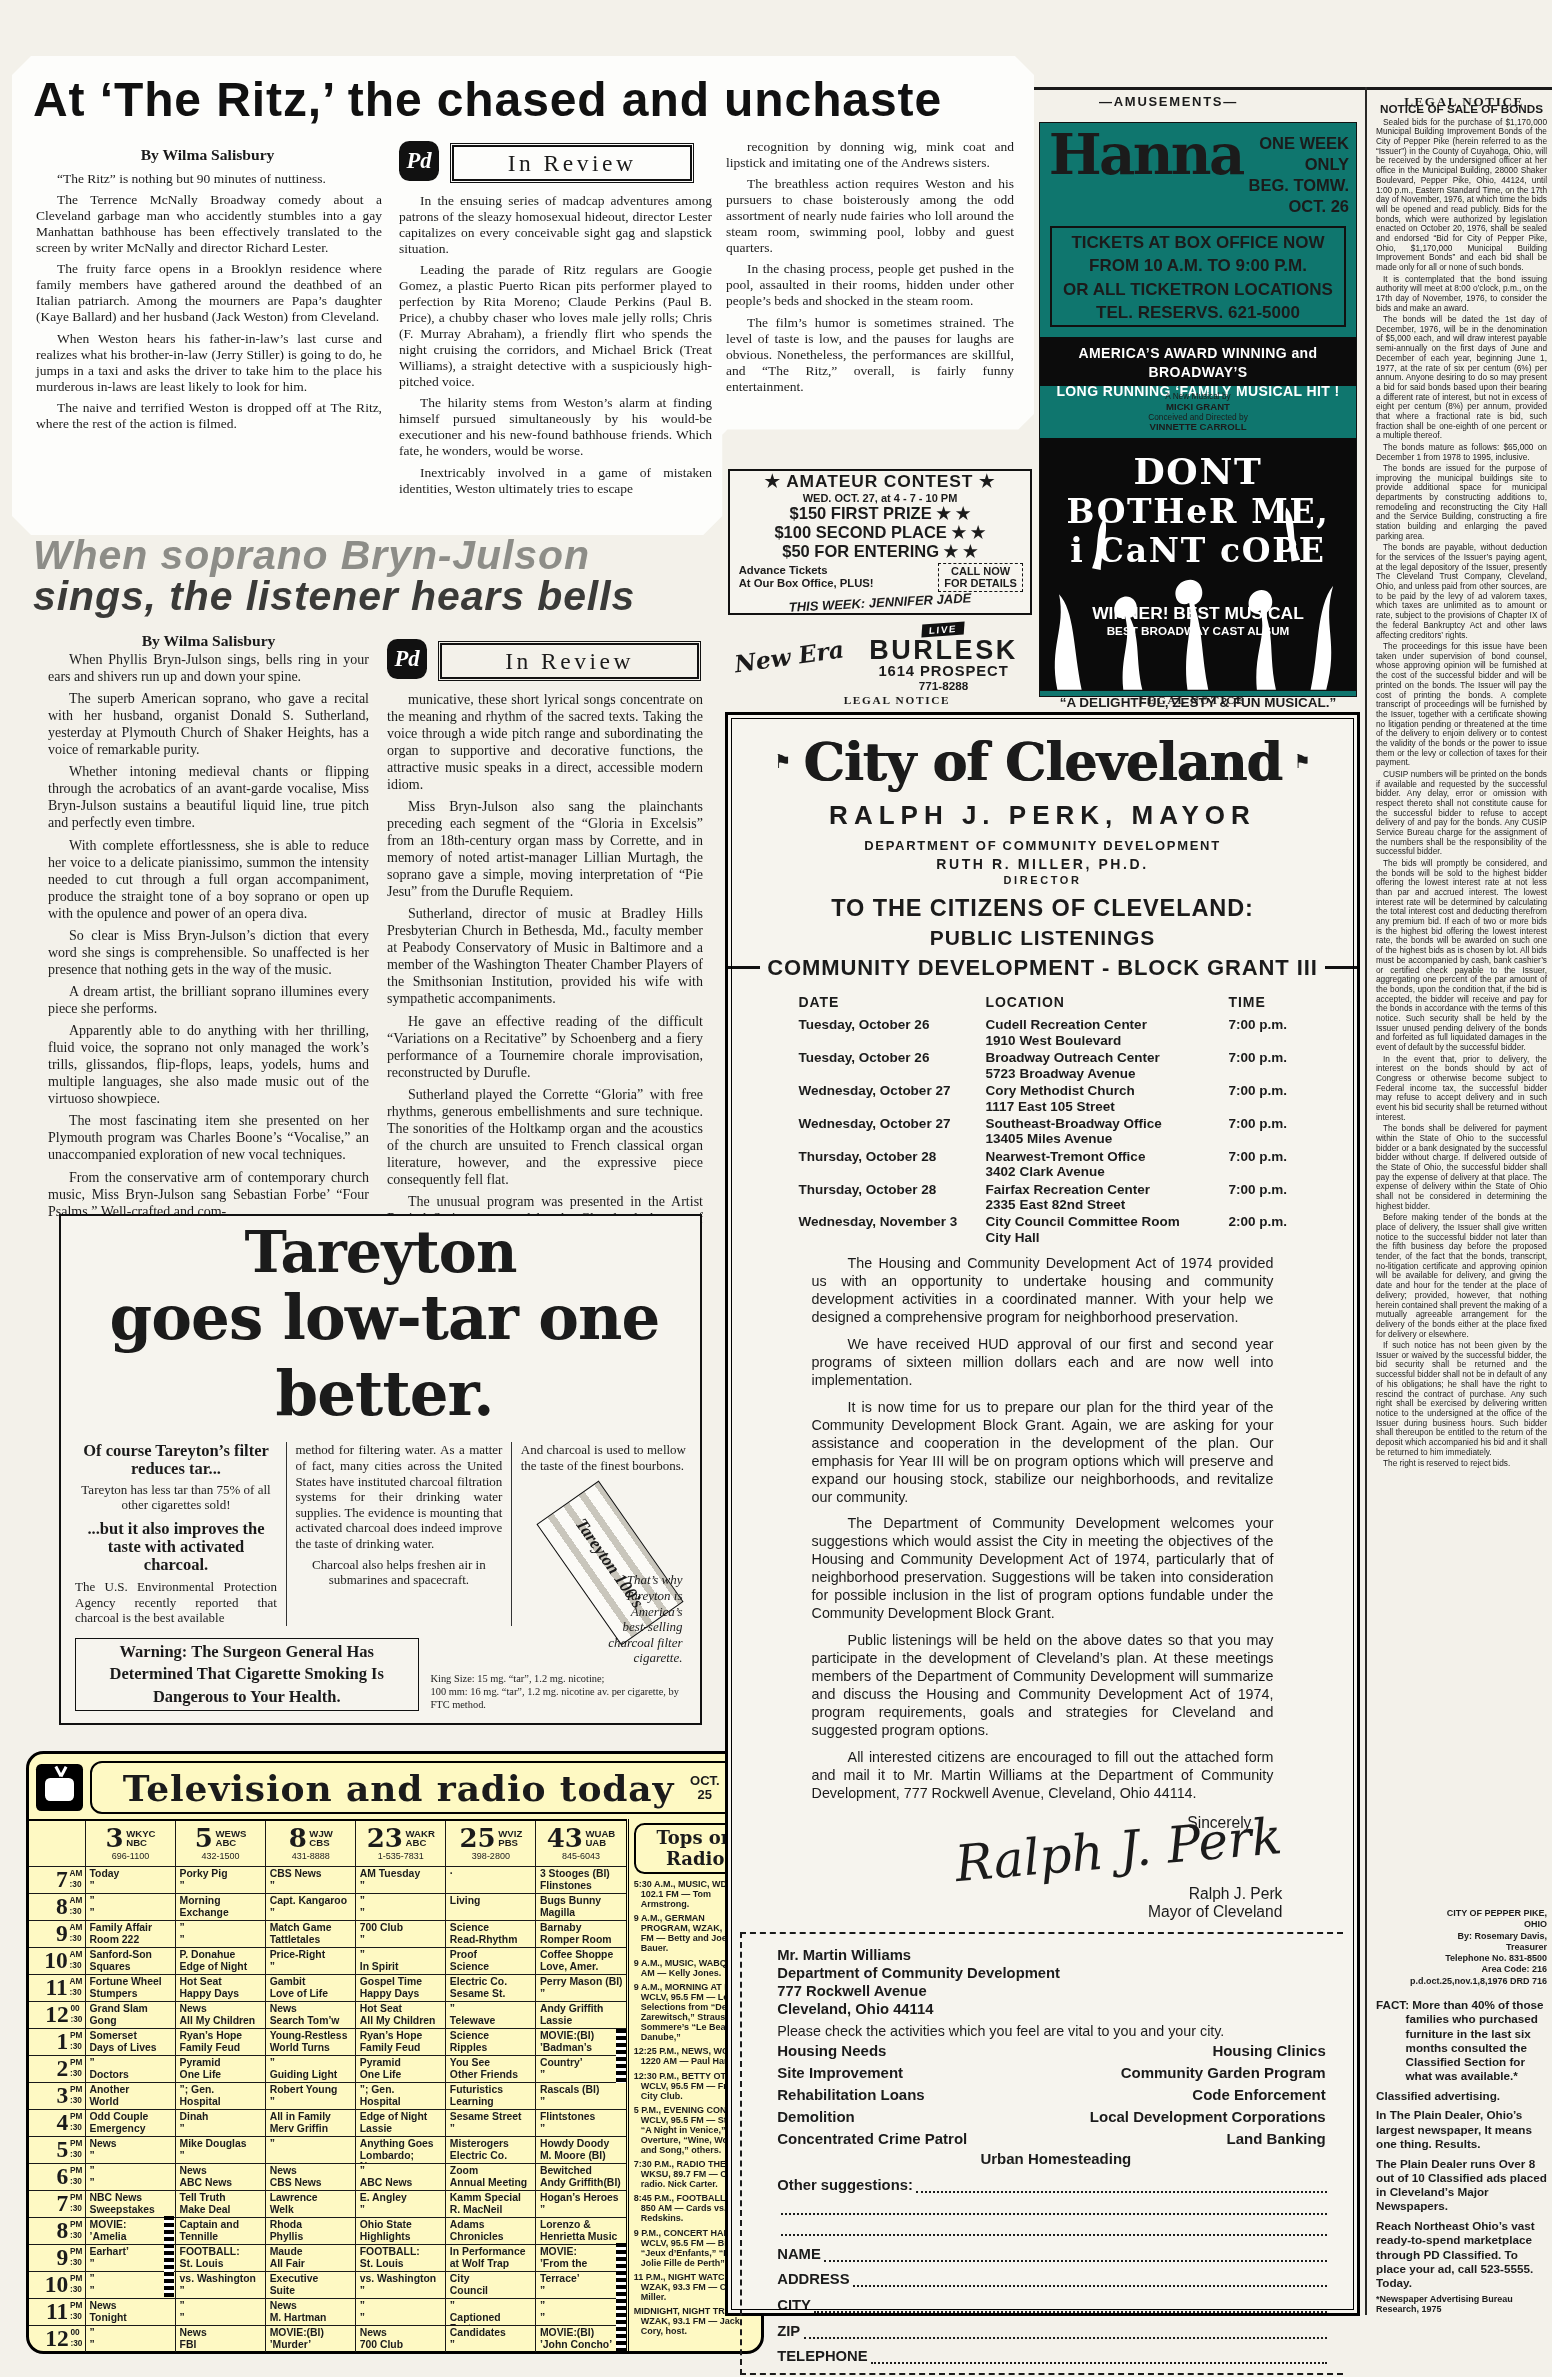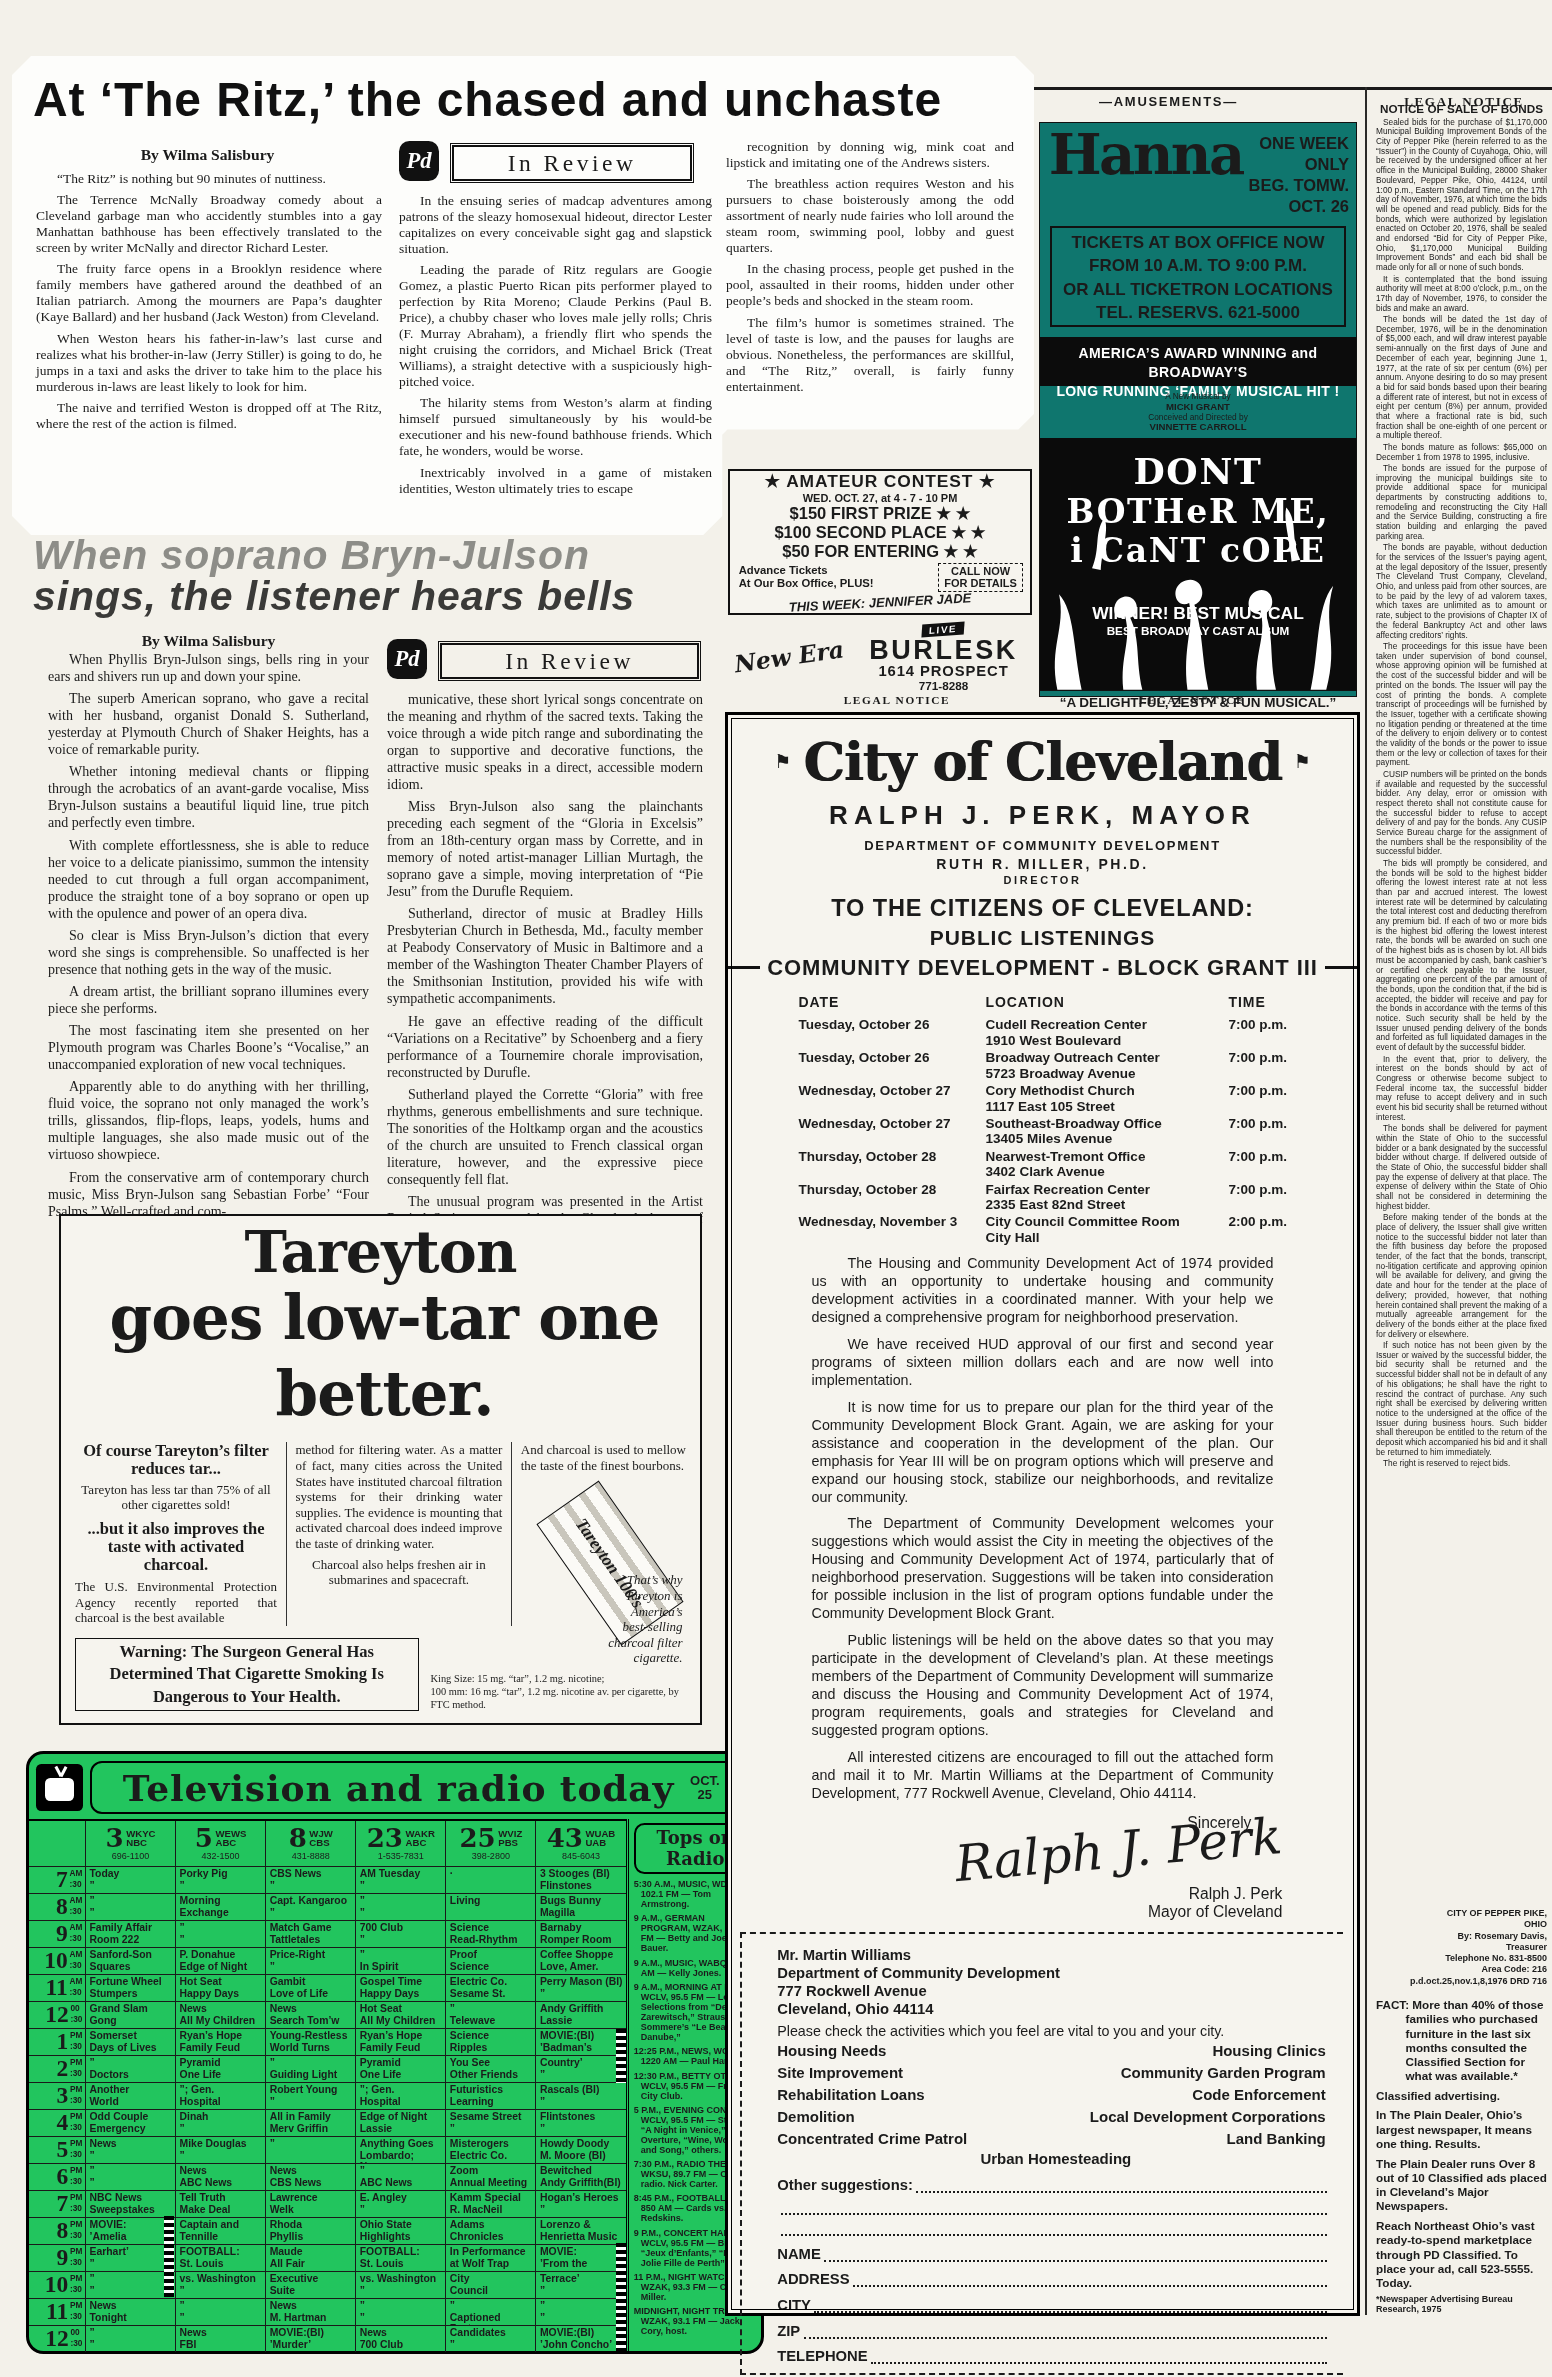--- a/index.html
+++ b/index.html
@@ -166,8 +166,8 @@
       <p data-name="article-paragraph">With complete effortlessness, she is able to reduce her voice to a delicate pianissimo, summon the intensity needed to cut through a full organ accompaniment, produce the straight tone of a boy soprano or open up with the opulence and power of an opera diva.</p>
       <p data-name="article-paragraph">So clear is Miss Bryn-Julson’s diction that every word she sings is comprehensible. So unaffected is her presence that nothing gets in the way of the music.</p>
       <p data-name="article-paragraph">A dream artist, the brilliant soprano illumines every piece she performs.</p>
+      <p data-name="article-paragraph">Apparently able to do anything with her thrilling, fluid voice, the soprano not only managed the work’s trills, glissandos, flip-flops, leaps, yodels, hums and multiple languages, she also made music out of the virtuoso showpiece.</p>
       <p data-name="article-paragraph">The most fascinating item she presented on her Plymouth program was Charles Boone’s “Vocalise,” an unaccompanied exploration of new vocal techniques.</p>
-      <p data-name="article-paragraph">Apparently able to do anything with her thrilling, fluid voice, the soprano not only managed the work’s trills, glissandos, flip-flops, leaps, yodels, hums and multiple languages, she also made music out of the virtuoso showpiece.</p>
       <p data-name="article-paragraph">From the conservative arm of contemporary church music, Miss Bryn-Julson sang Sebastian Forbe’ “Four Psalms.” Well-crafted and com-</p>
   </div>
   <div class="abs art-col" data-name="soprano-column-2" style="left:387px;top:691px;width:316px;font-size:14px;line-height:17px;">

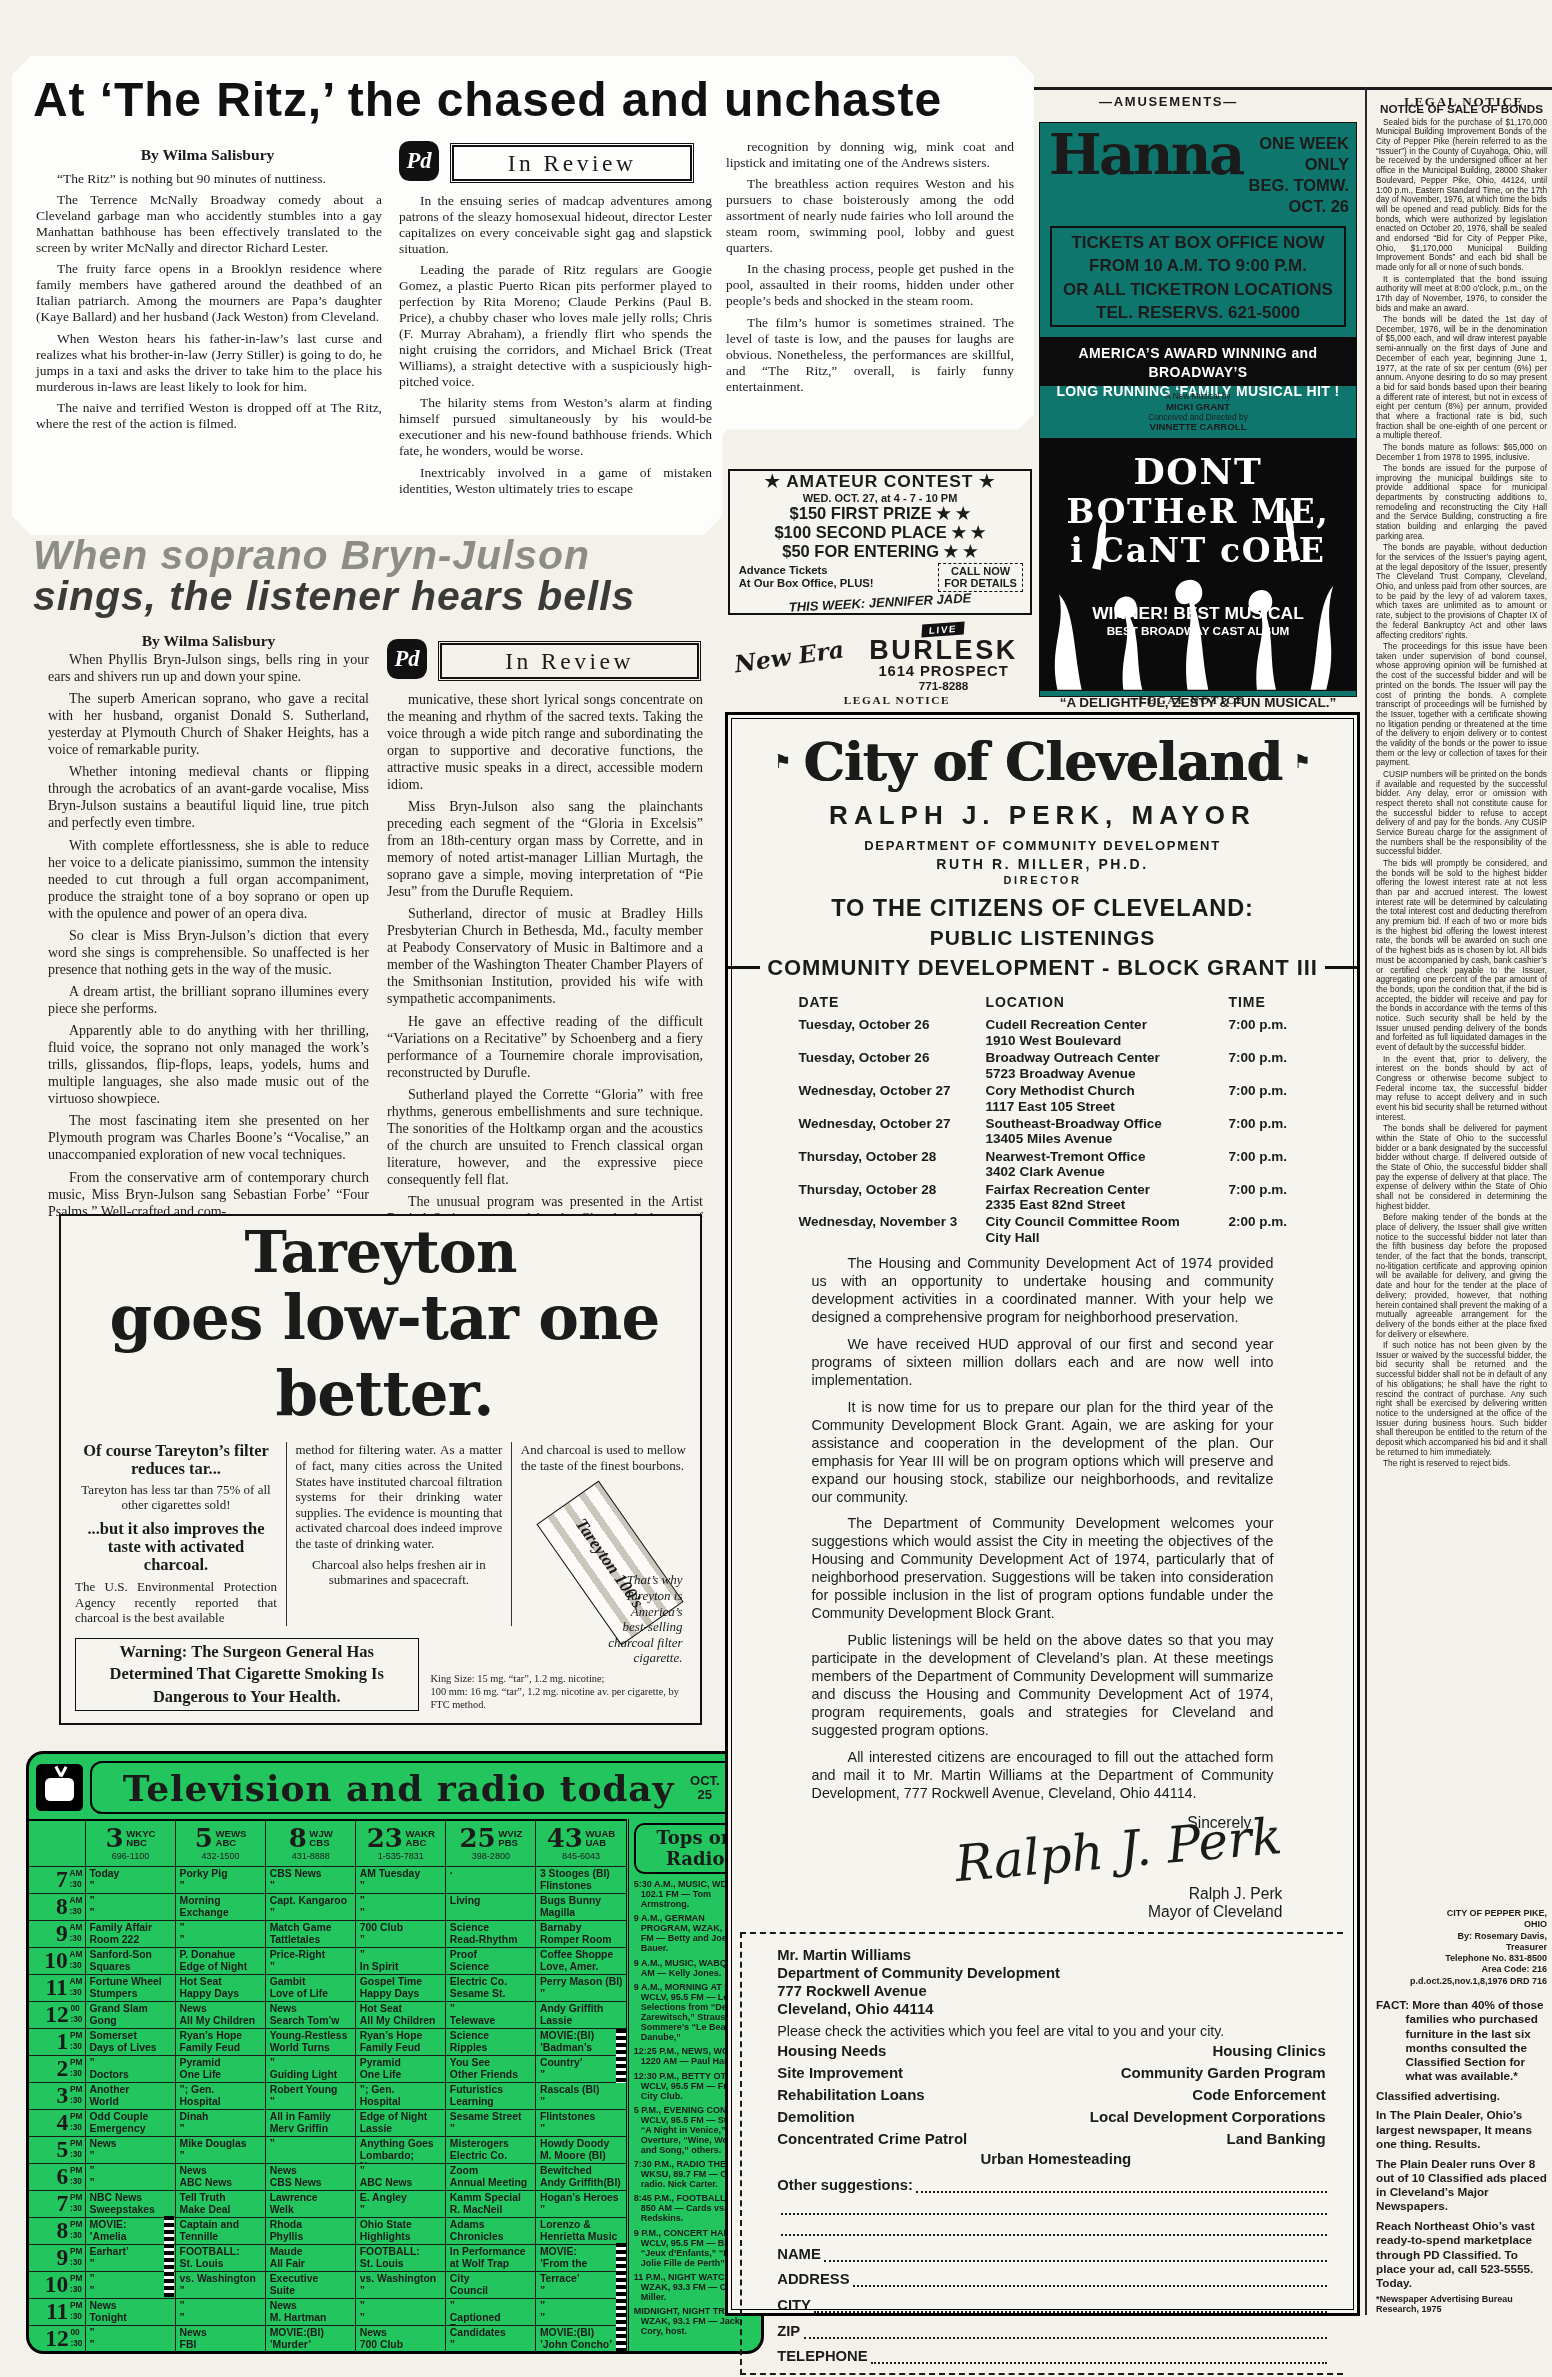--- a/index.html
+++ b/index.html
@@ -40,7 +40,7 @@
             display:flex;align-items:center;justify-content:center;font-weight:700;font-style:italic;font-size:17.4px;
             background-image:repeating-linear-gradient(0deg,#fbfaf6 0 12px,#c9c6bc 12px 19px);}
   
-  #tvbox{left:26px;top:1751px;width:738px;height:603px;border:3.5px solid #000;border-radius:17.4px;background:#22c55e;}
+  #tvbox{left:26px;top:1751px;width:738px;height:603px;border:3.5px solid #000;border-radius:17.4px;background:#fef9c3;}
   #tv-title-cap{border:2.6px solid #000;border-radius:12px;display:flex;align-items:center;justify-content:center;gap:15.6px;}
   #tv-title{font-family:"DejaVu Serif",serif;font-weight:700;font-size:36px;letter-spacing:0.9px;}
   .tvicon{background:#000;border-radius:5.2px;position:relative;}

